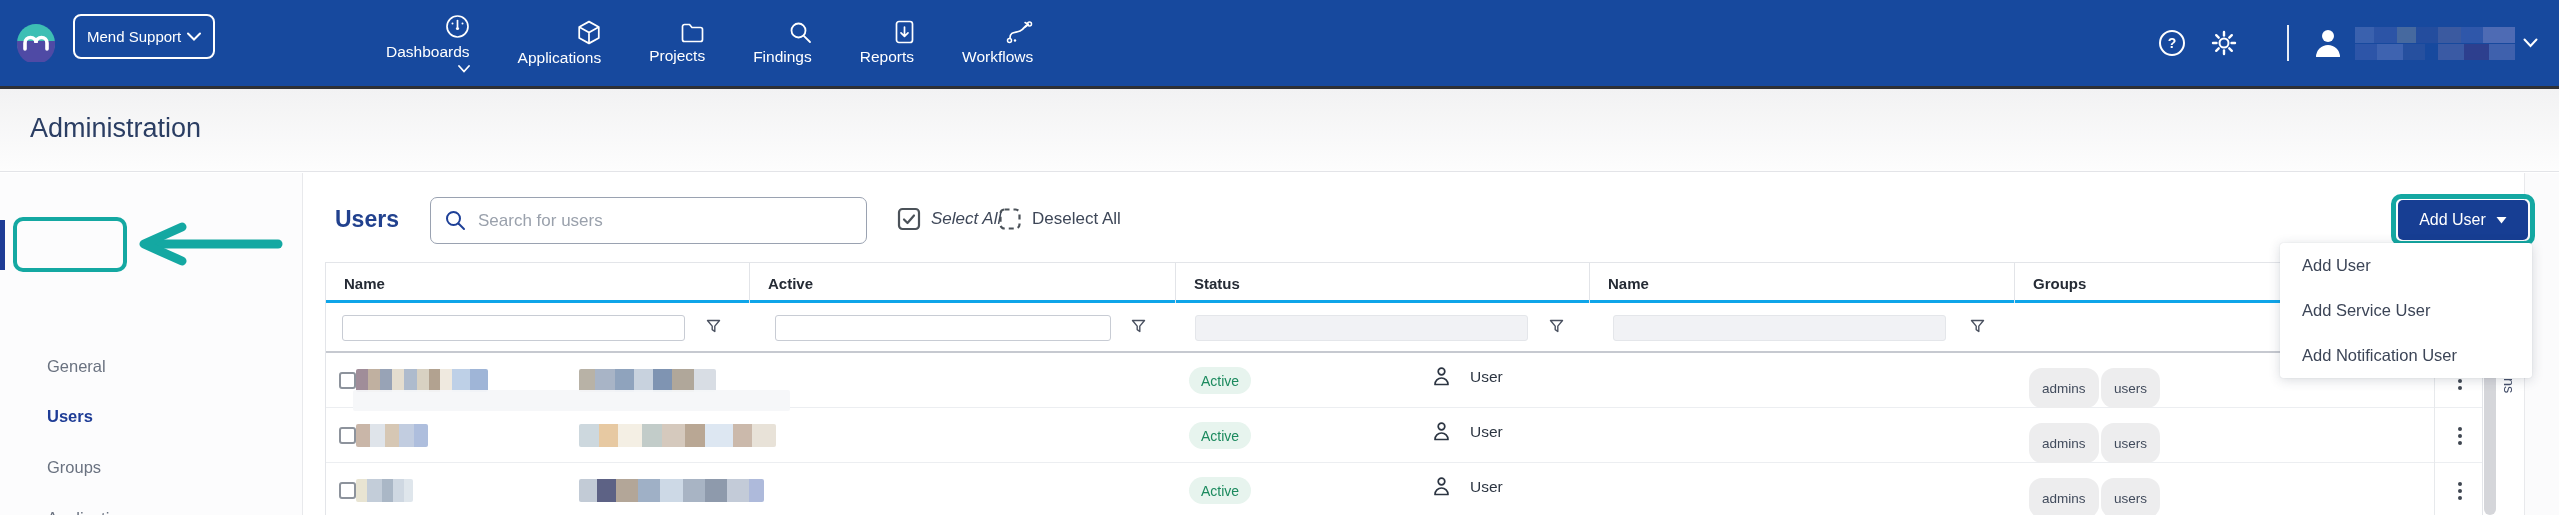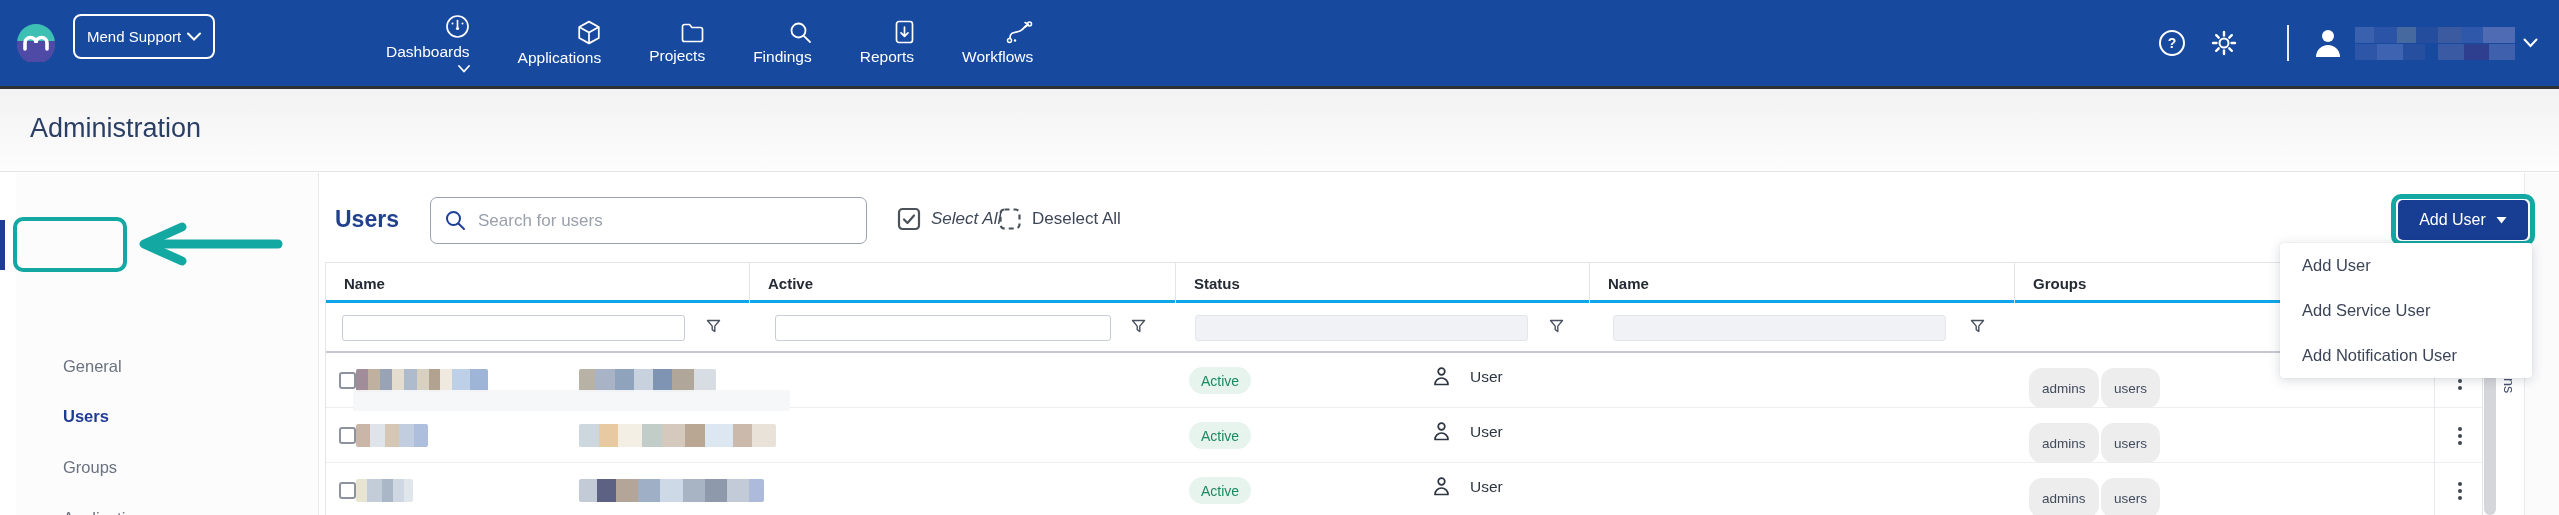--- a/index.html
+++ b/index.html
@@ -32,7 +32,7 @@
   .page-title { position:absolute; left:30px; top:24px; font-size:27px; color:#2b3e63; }
 
   
-  .sidebar { position:absolute; left:16px; top:173px; width:303px; height:342px; background:#fcfcfd; border-right:1px solid #e8e9ec; }
+  .sidebar { position:absolute; left:0; top:173px; width:303px; height:342px; background:#fcfcfd; border-right:1px solid #e8e9ec; }
   .side-item { position:absolute; left:47px; font-size:16.5px; color:#6a7280; cursor:pointer; white-space:nowrap; }
   .side-item.active { color:#1e3c96; font-weight:bold; }
   .active-edge-bar { position:absolute; left:0; top:220px; width:5px; height:50px; background:#1e3c96; }

